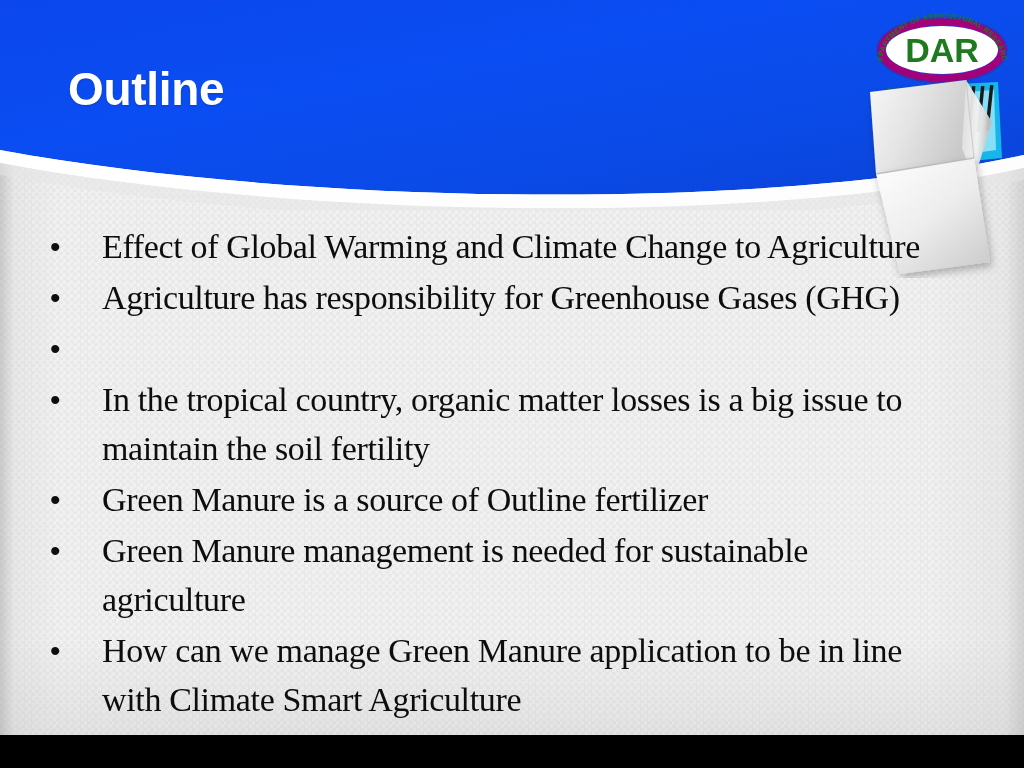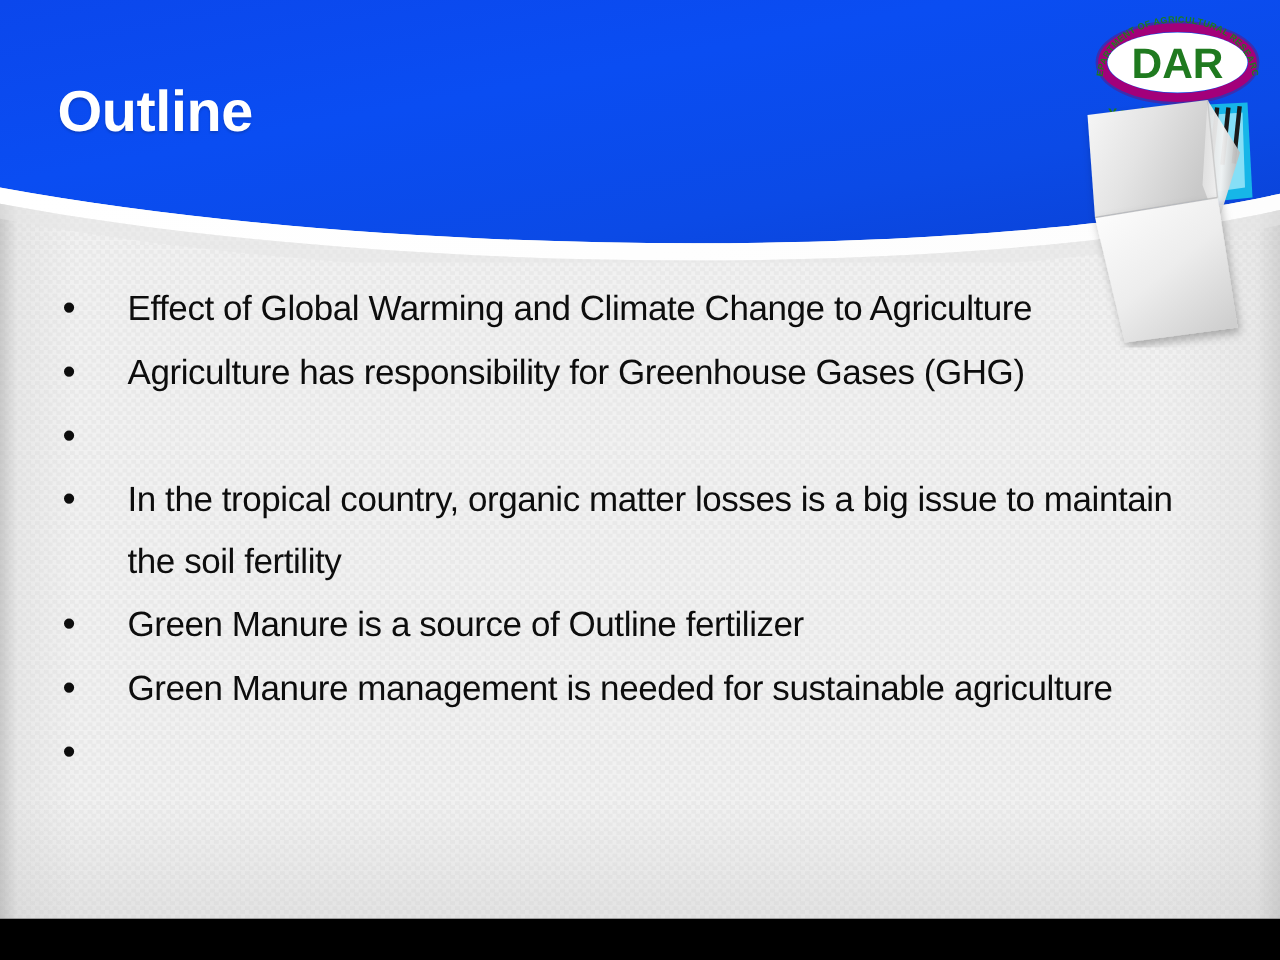--- a/index.html
+++ b/index.html
@@ -58,7 +58,7 @@
 
   #slide-title {
     position: absolute;
-    left: 46px;
+    left: 68px;
     top: 66px;
     font-size: 46px;
     font-weight: bold;

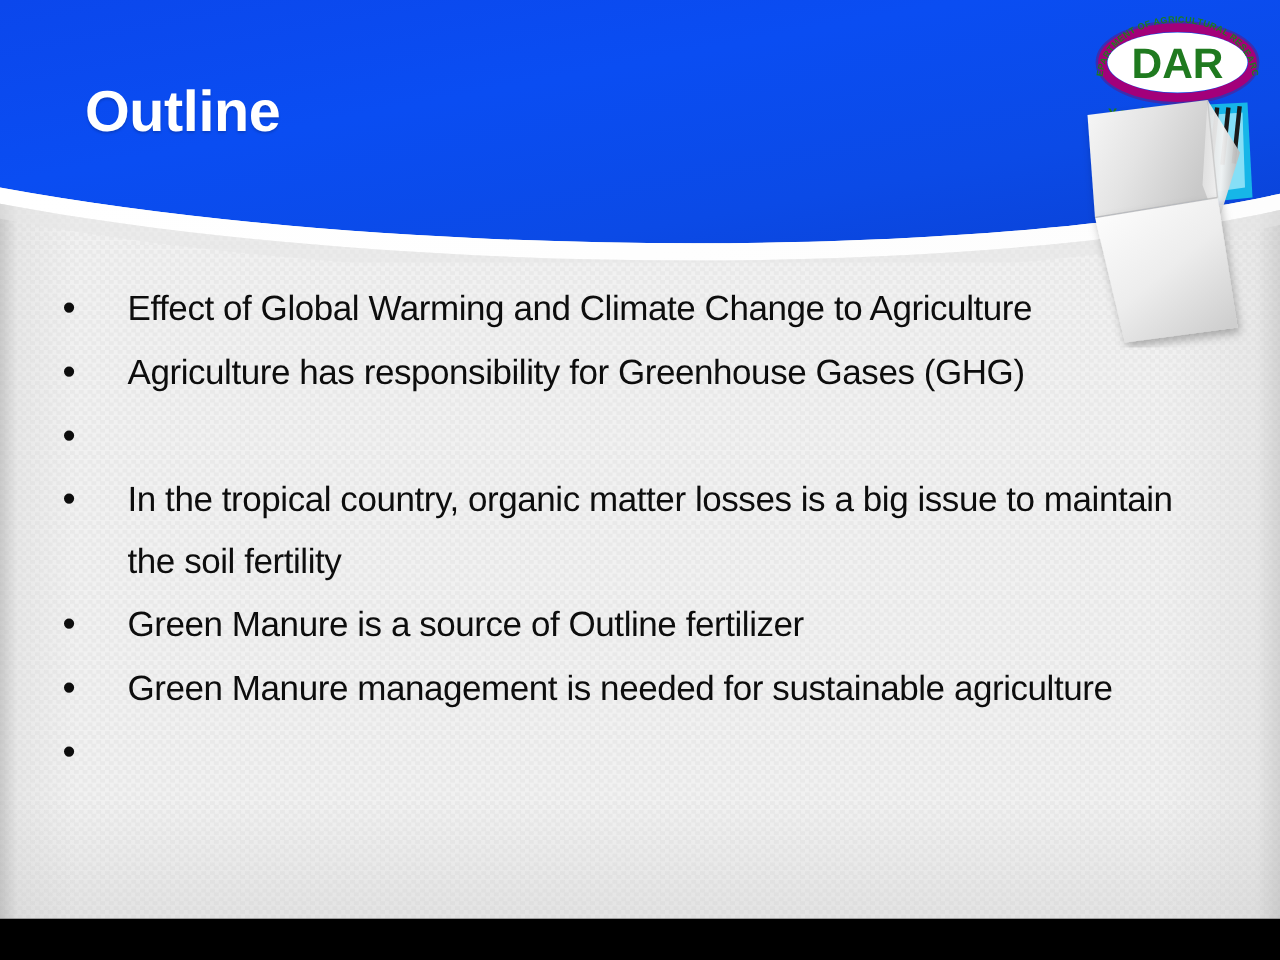--- a/index.html
+++ b/index.html
@@ -110,10 +110,10 @@
   }
   .bullet-text {
     flex: 1 1 auto;
-    font-size: 28px;
+    font-size: 34px;
     line-height: 49px;
     color: #0d0d0d;
-    font-family: Liberation Sans, sans-serif;
+    font-family: Liberation Serif, serif;
     letter-spacing: -0.35px;
     max-width: 845px;
   }

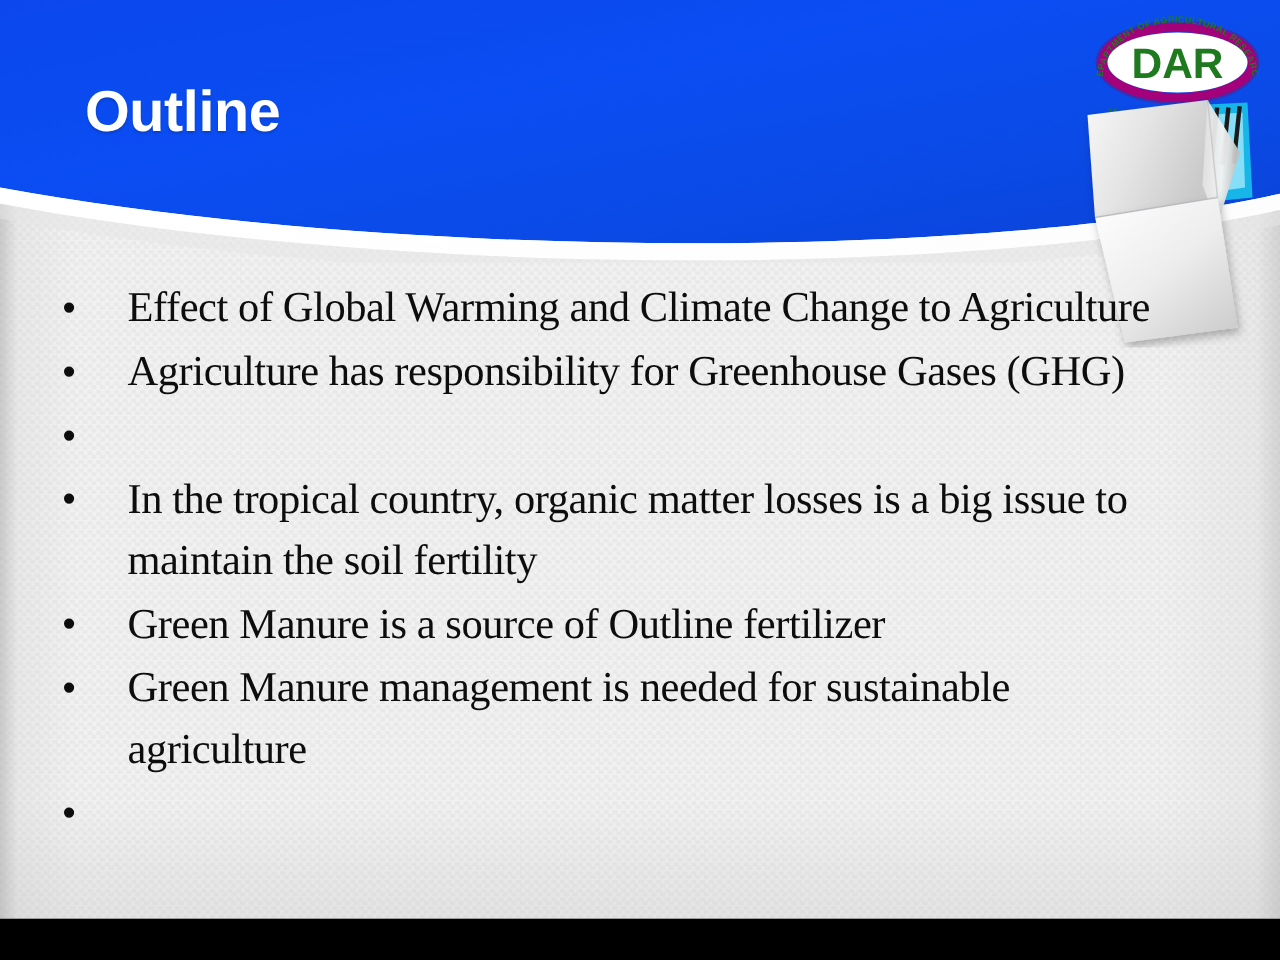--- a/index.html
+++ b/index.html
@@ -253,6 +253,7 @@
 
     <div class="bullet-row">
       <div class="bullet-dot">•</div>
+      <div class="bullet-text">How can we manage Green Manure application to be in line with Climate Smart Agriculture</div>
     </div>
 
   </div>

